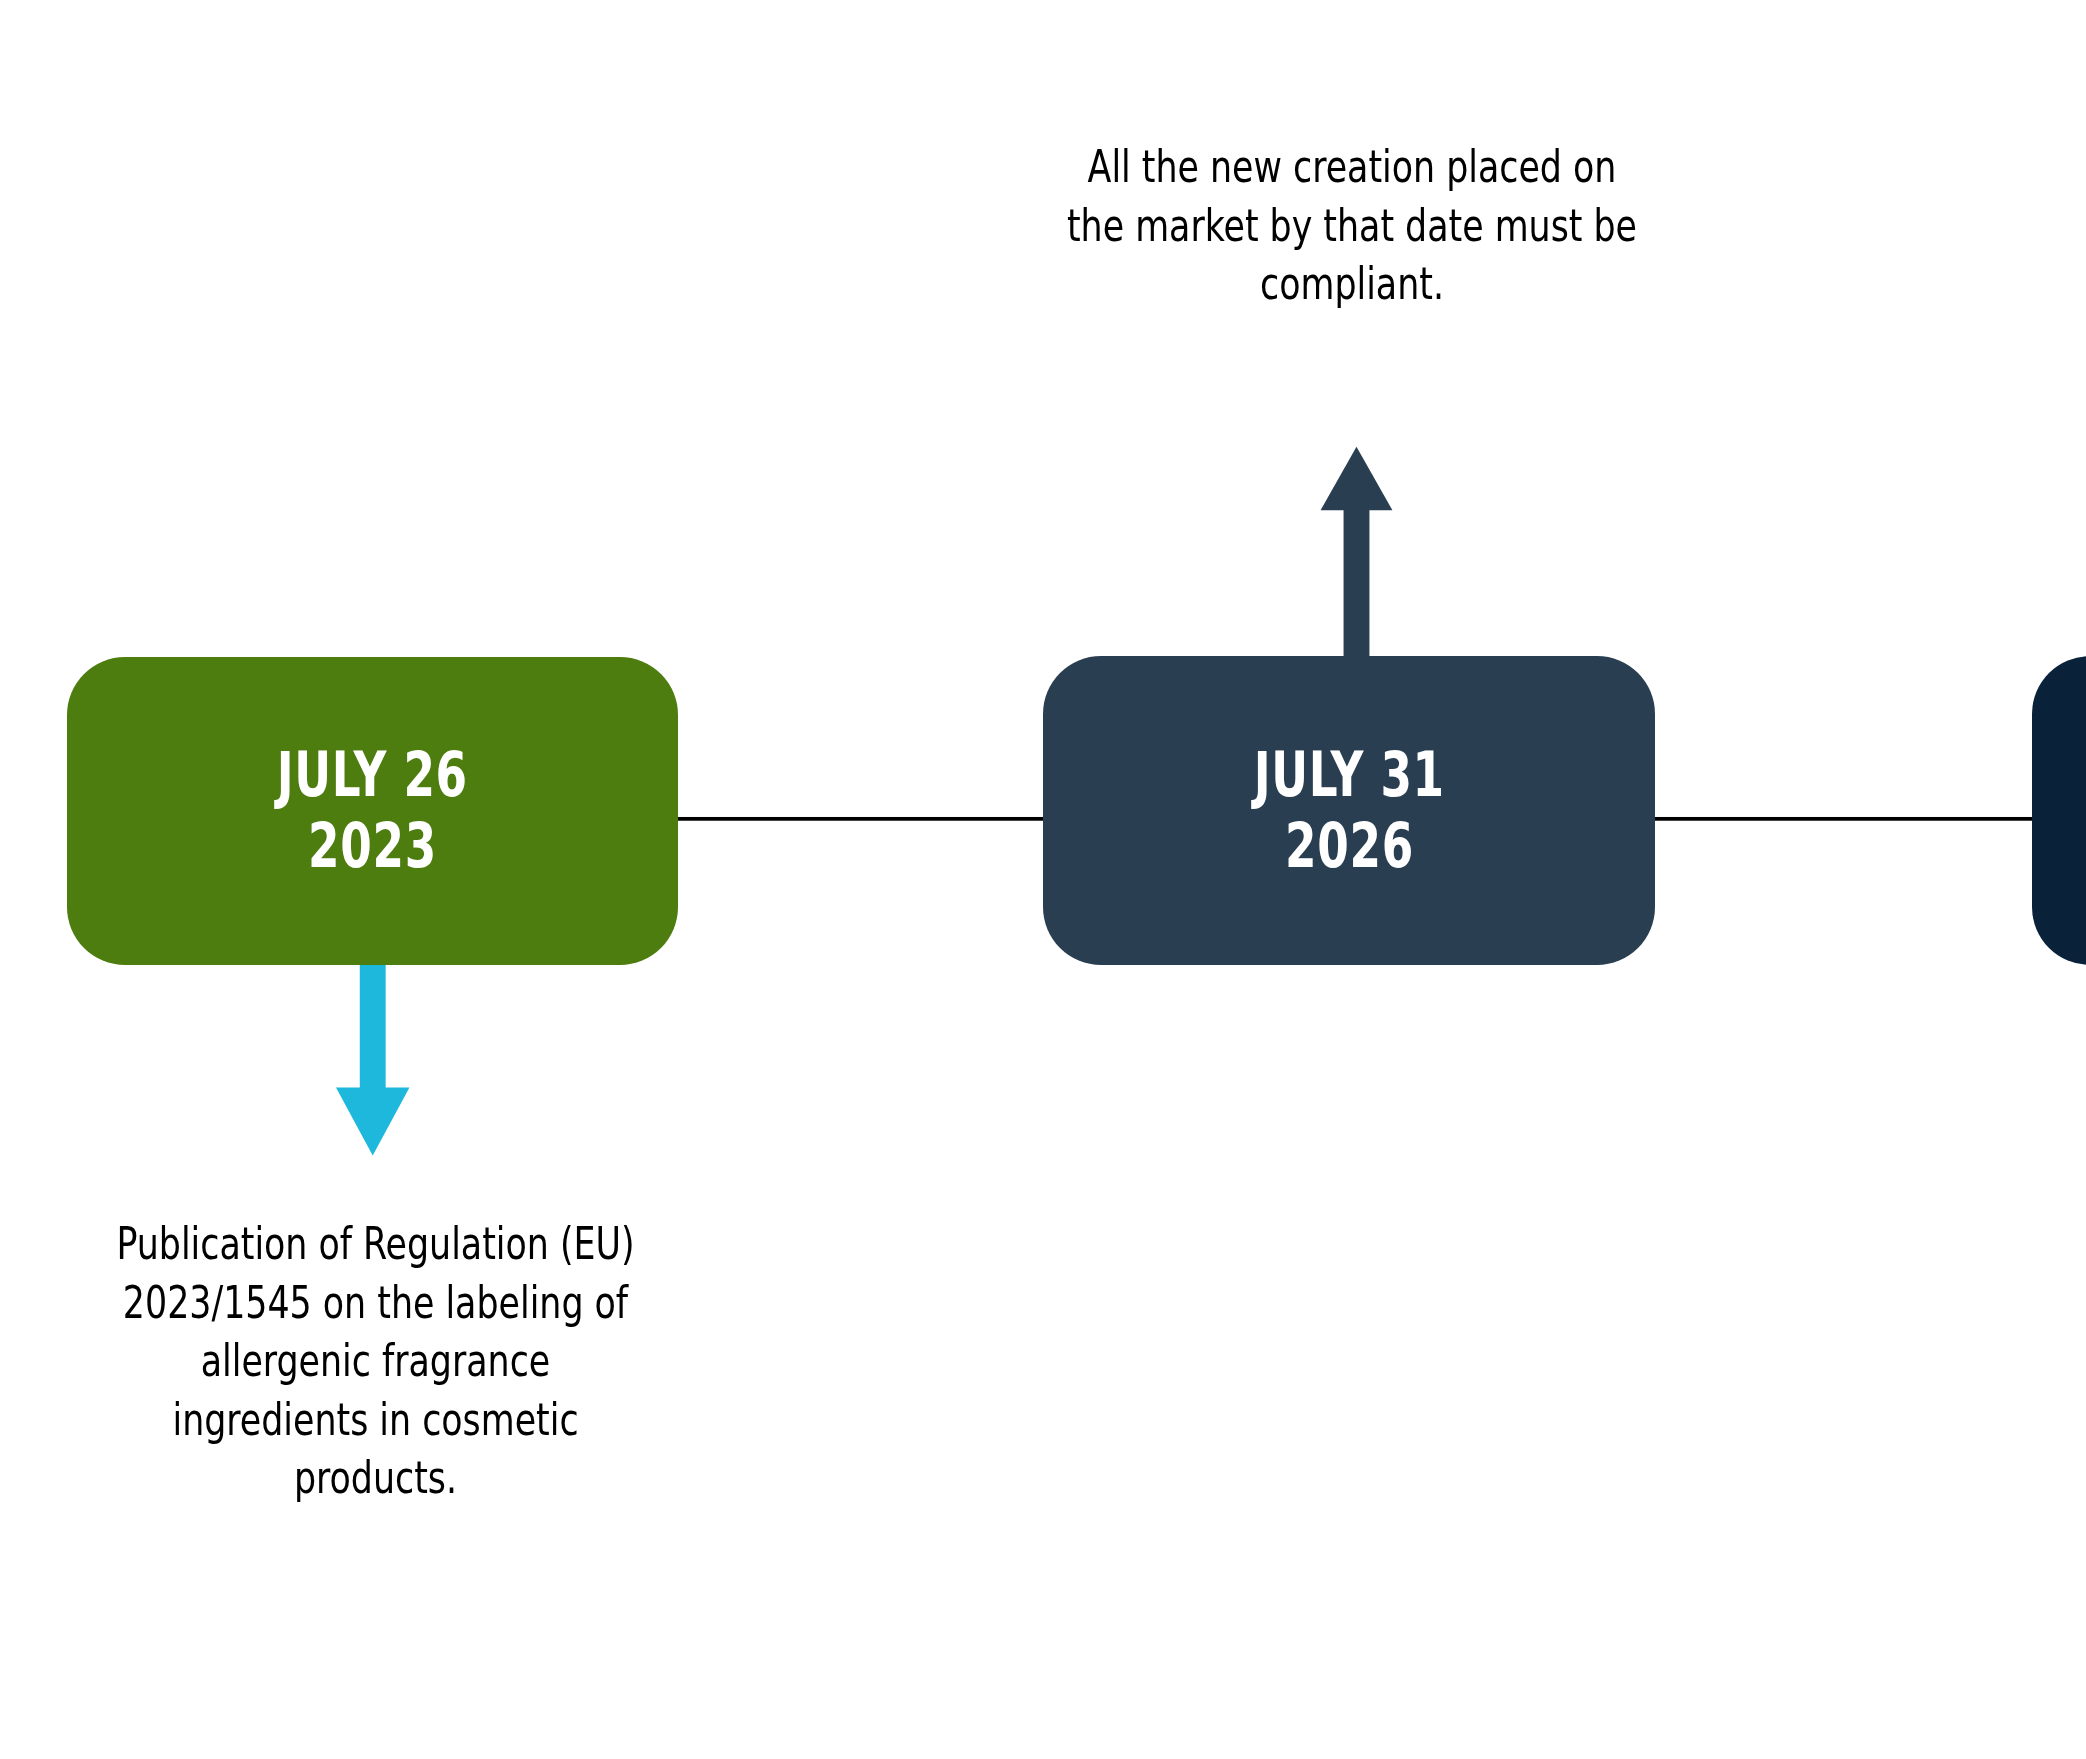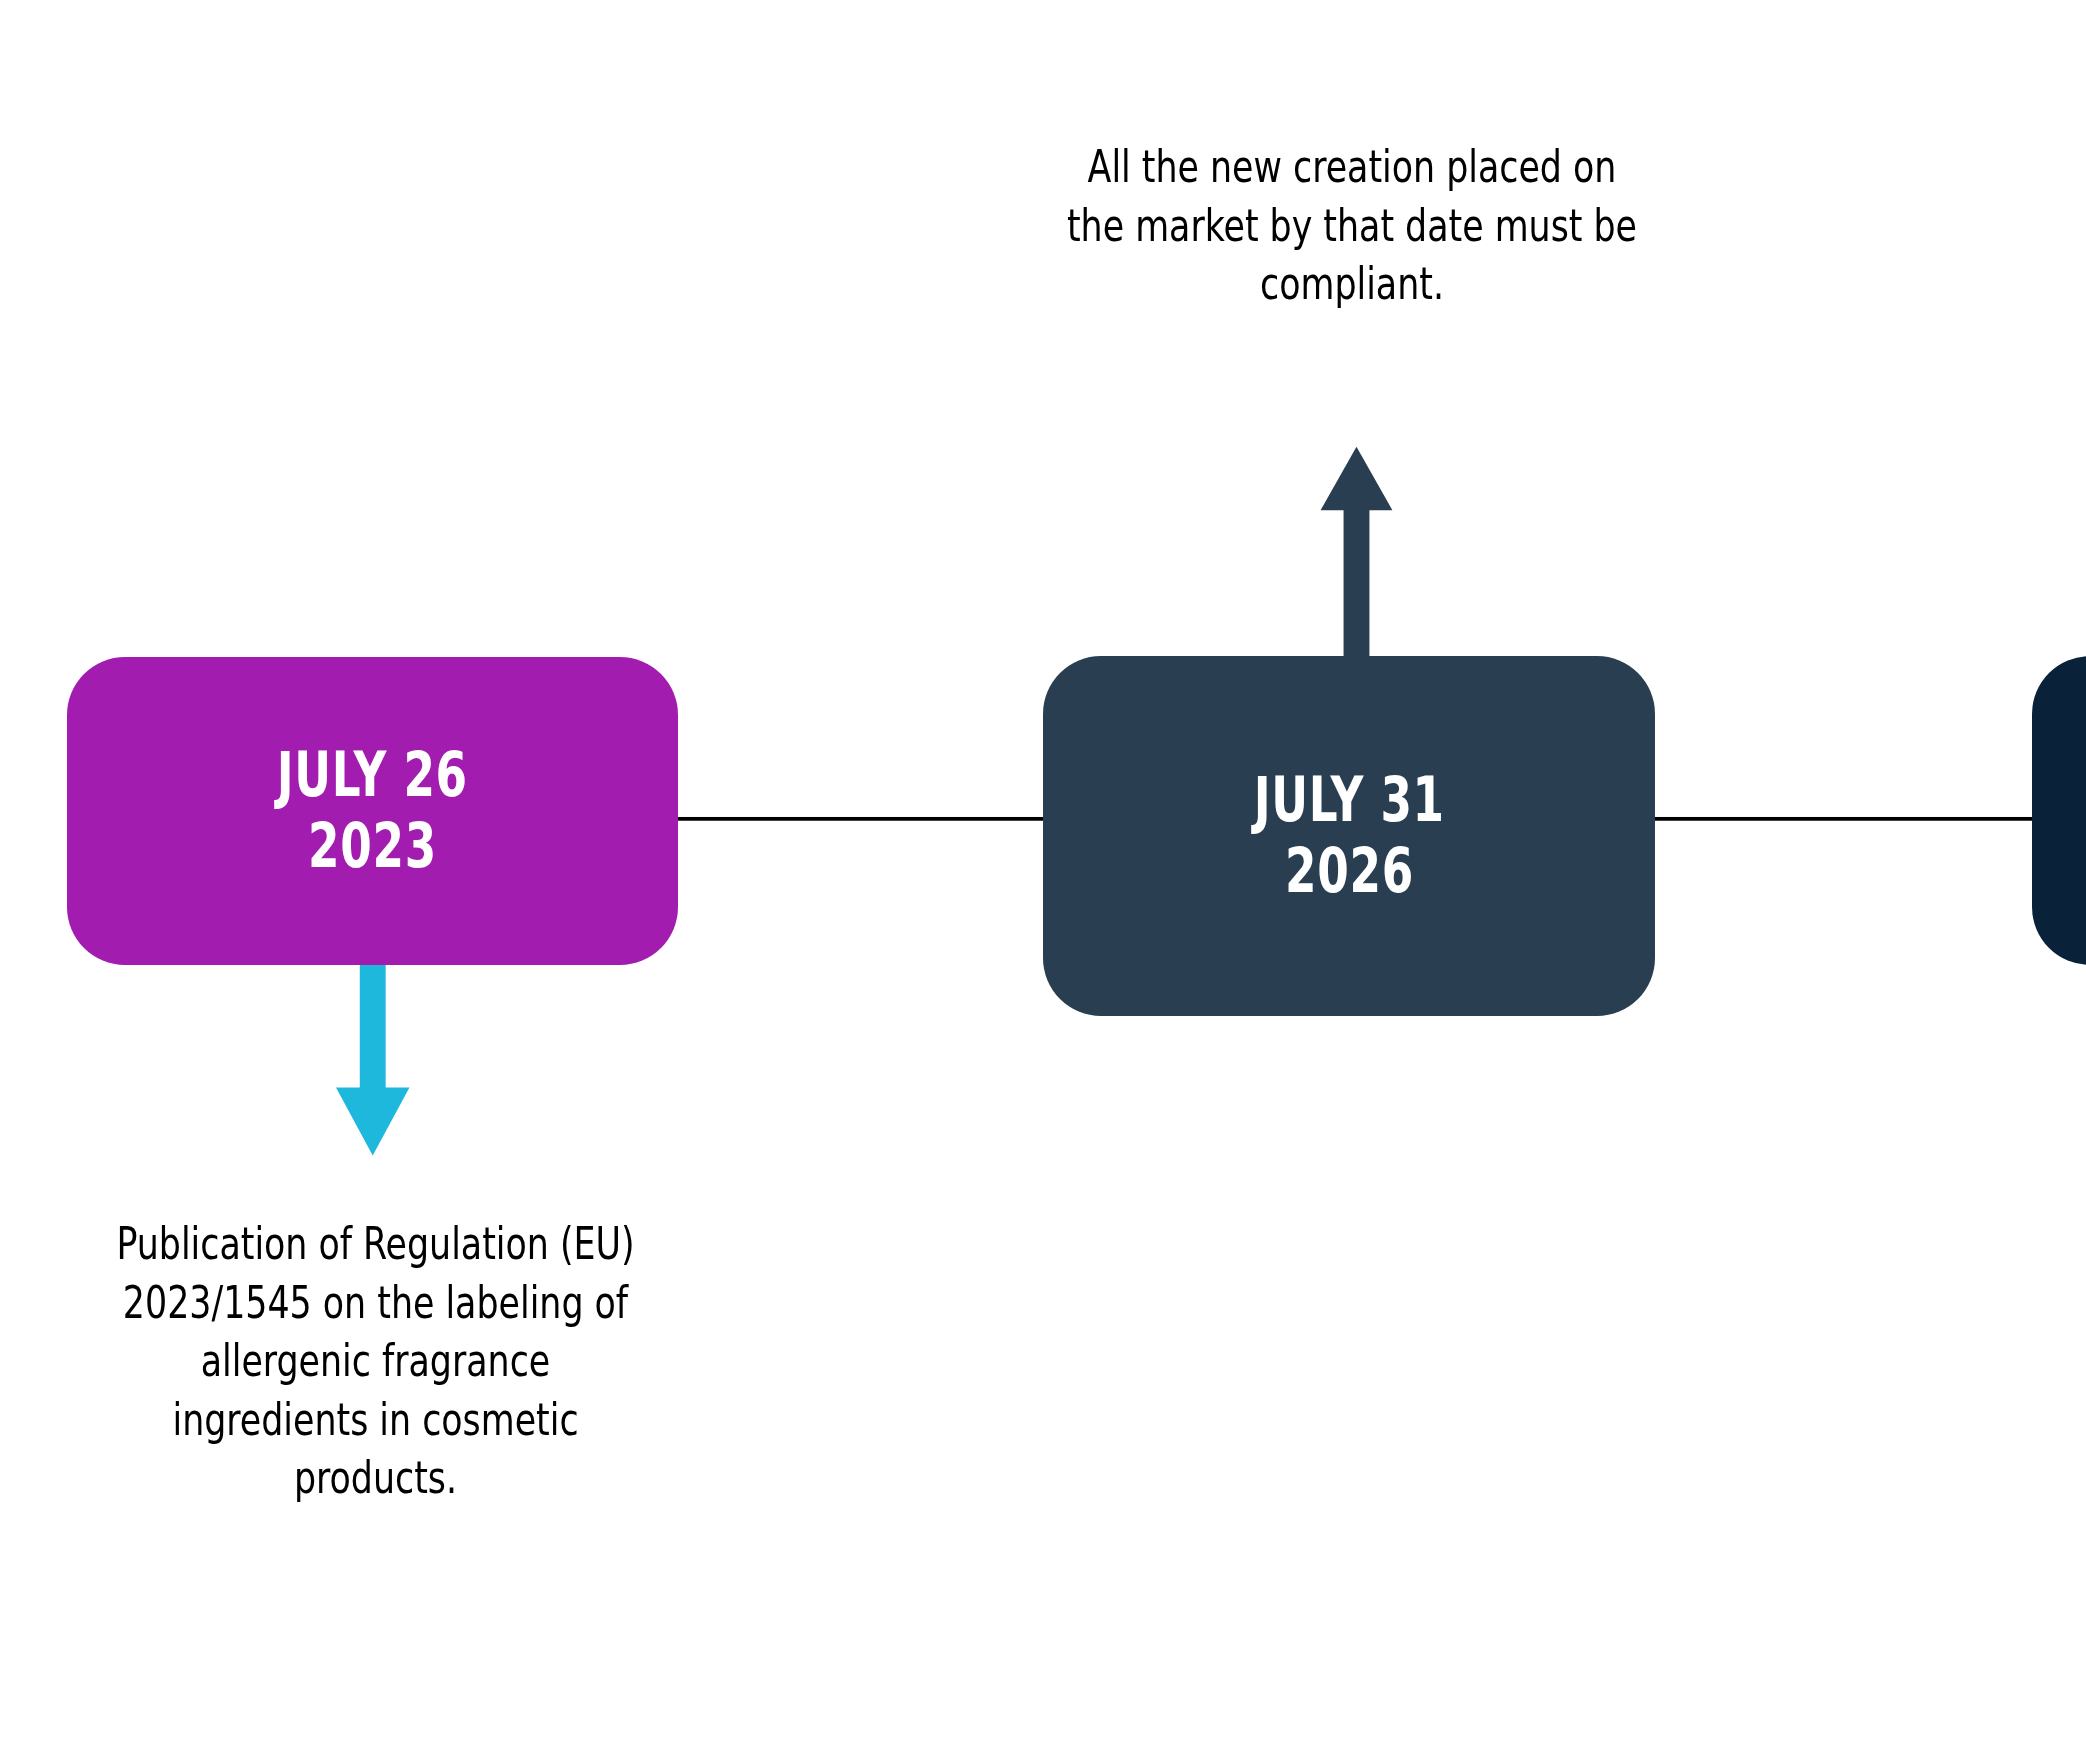--- a/index.html
+++ b/index.html
@@ -118,7 +118,7 @@
     </g>
   </svg>
 
-  <div class="milestone" id="box-1" style="background: #a21caf; color: rgb(255, 255, 255);">
+  <div class="milestone" id="box-1" style="background: #4d7c0f; color: rgb(255, 255, 255);">
     <span class="date-line">JULY 26</span>
     <span class="date-line">2023</span>
   </div>

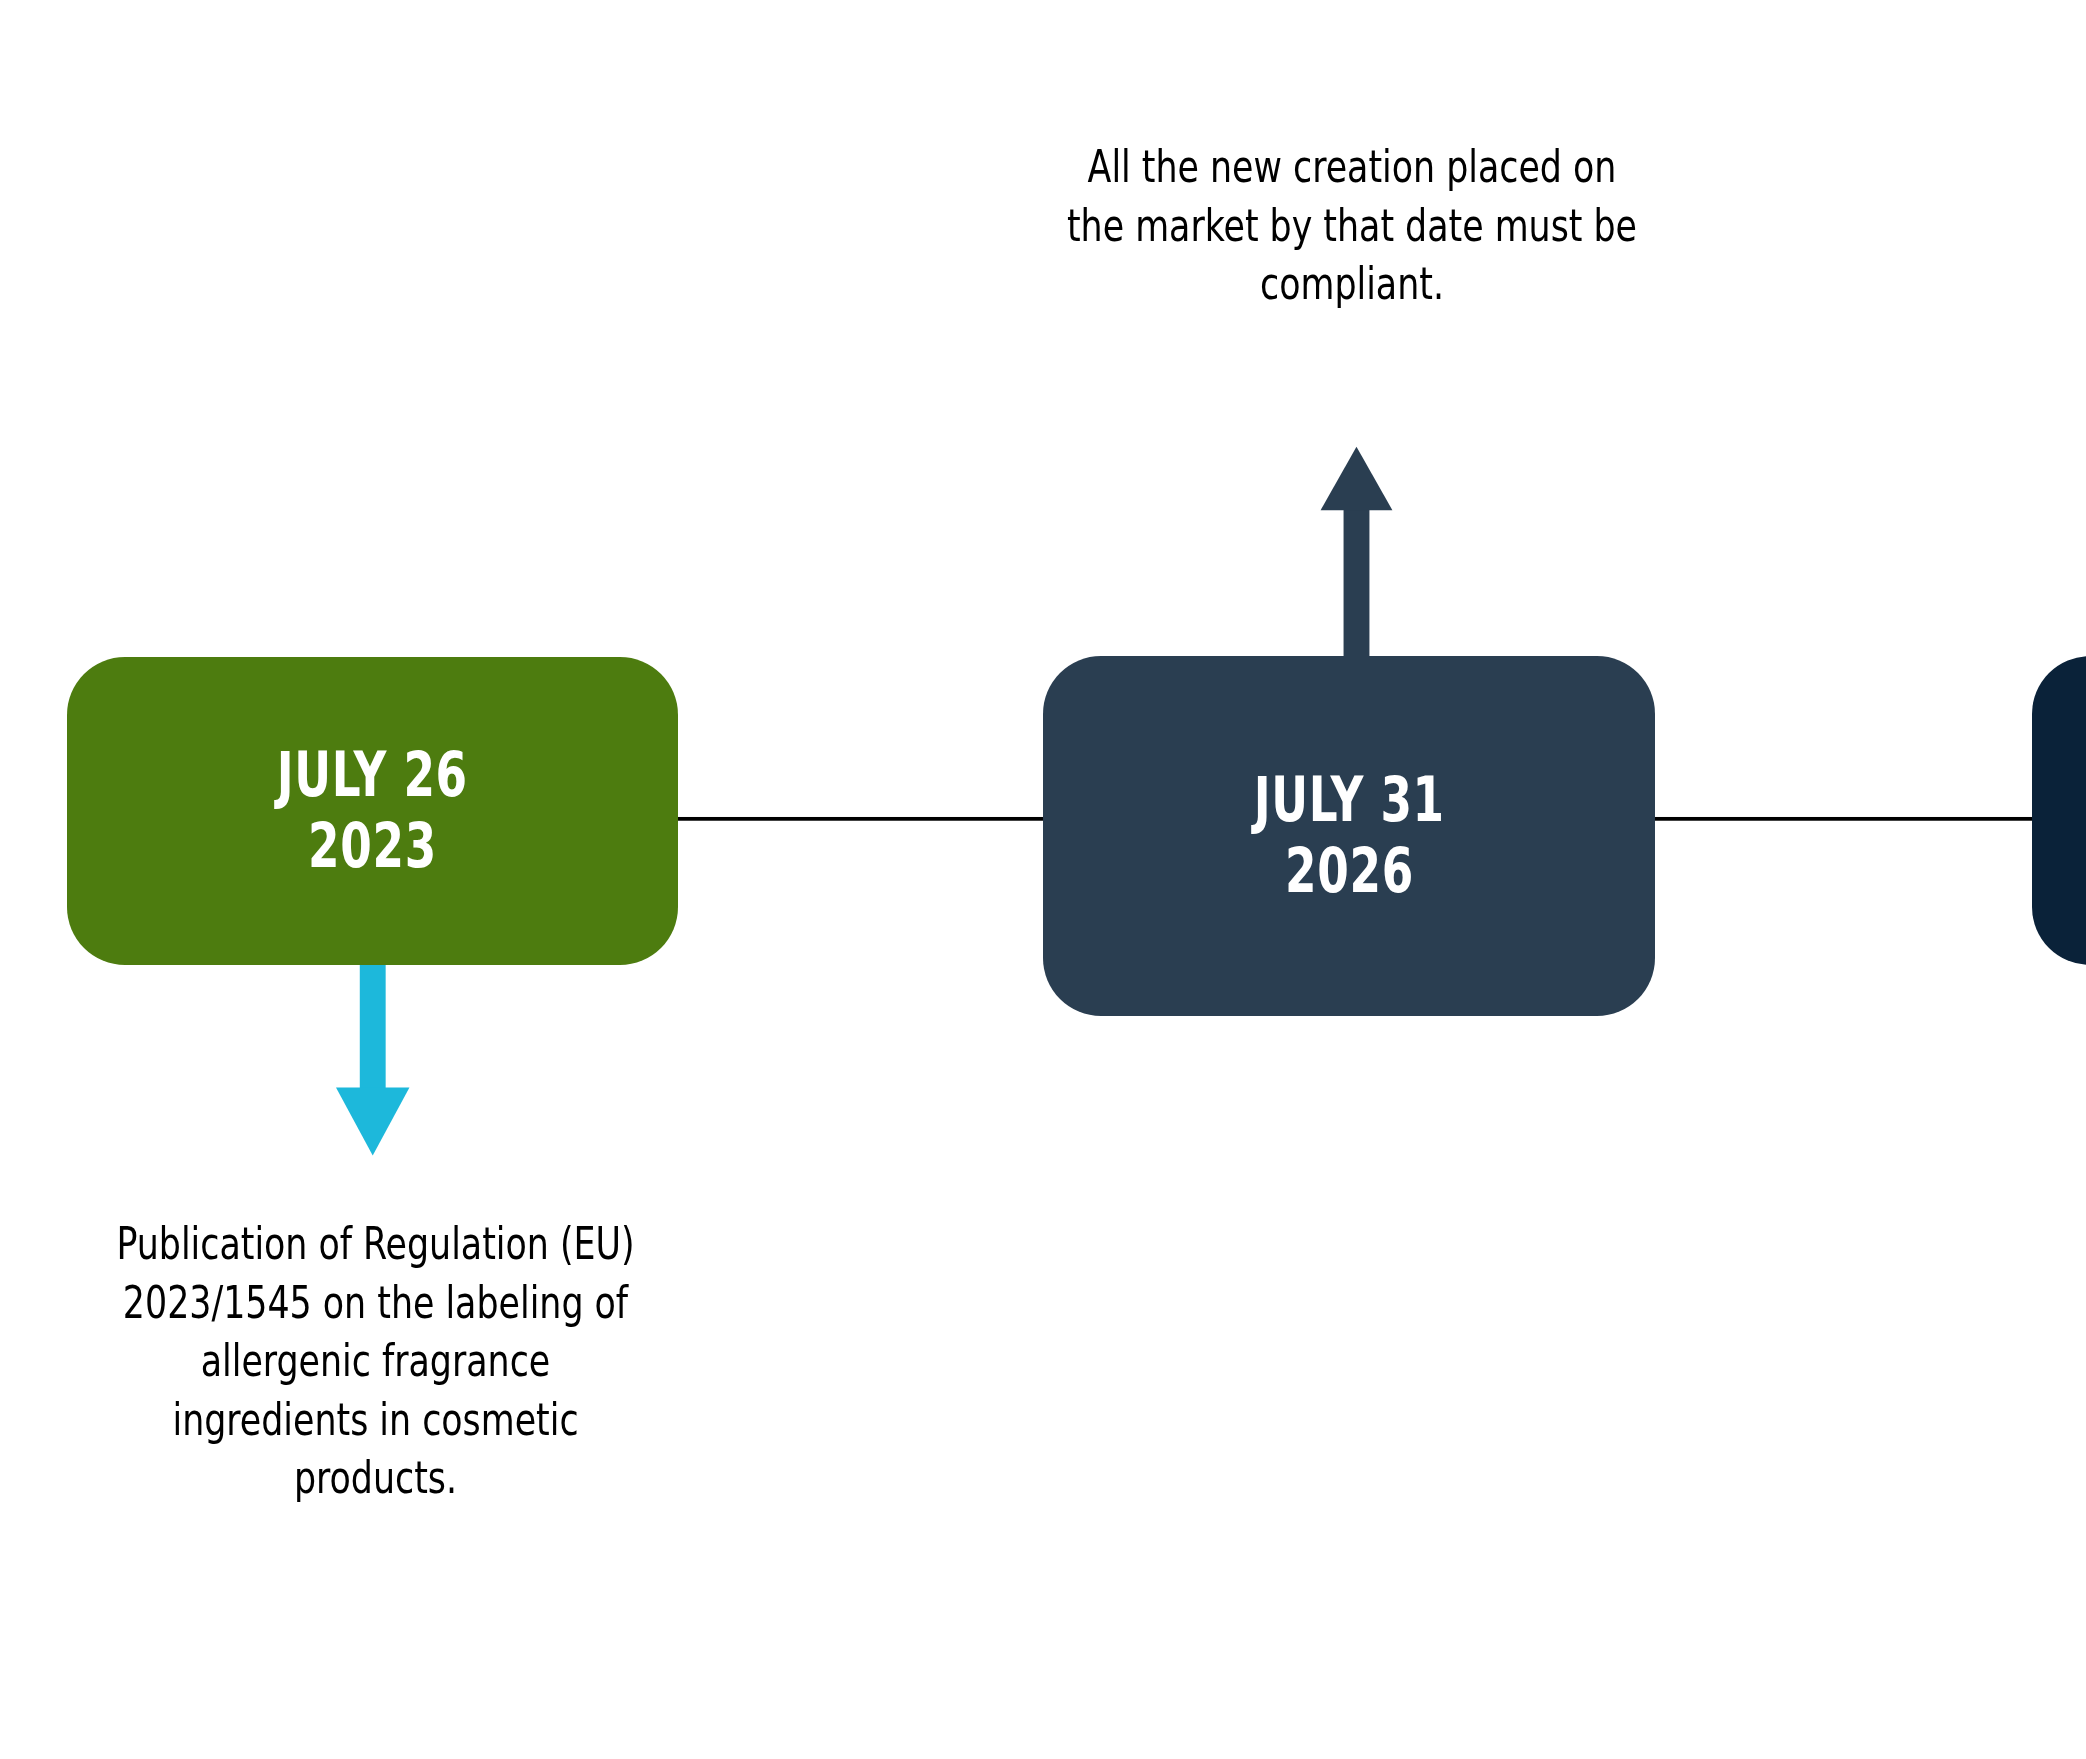--- a/index.html
+++ b/index.html
@@ -57,7 +57,7 @@
   
   #box-2 {
     left: 1043px; top: 656px;
-    width: 612px; height: 360px;
+    width: 612px; height: 309px;
     background: #2A3E51;
   }
   

